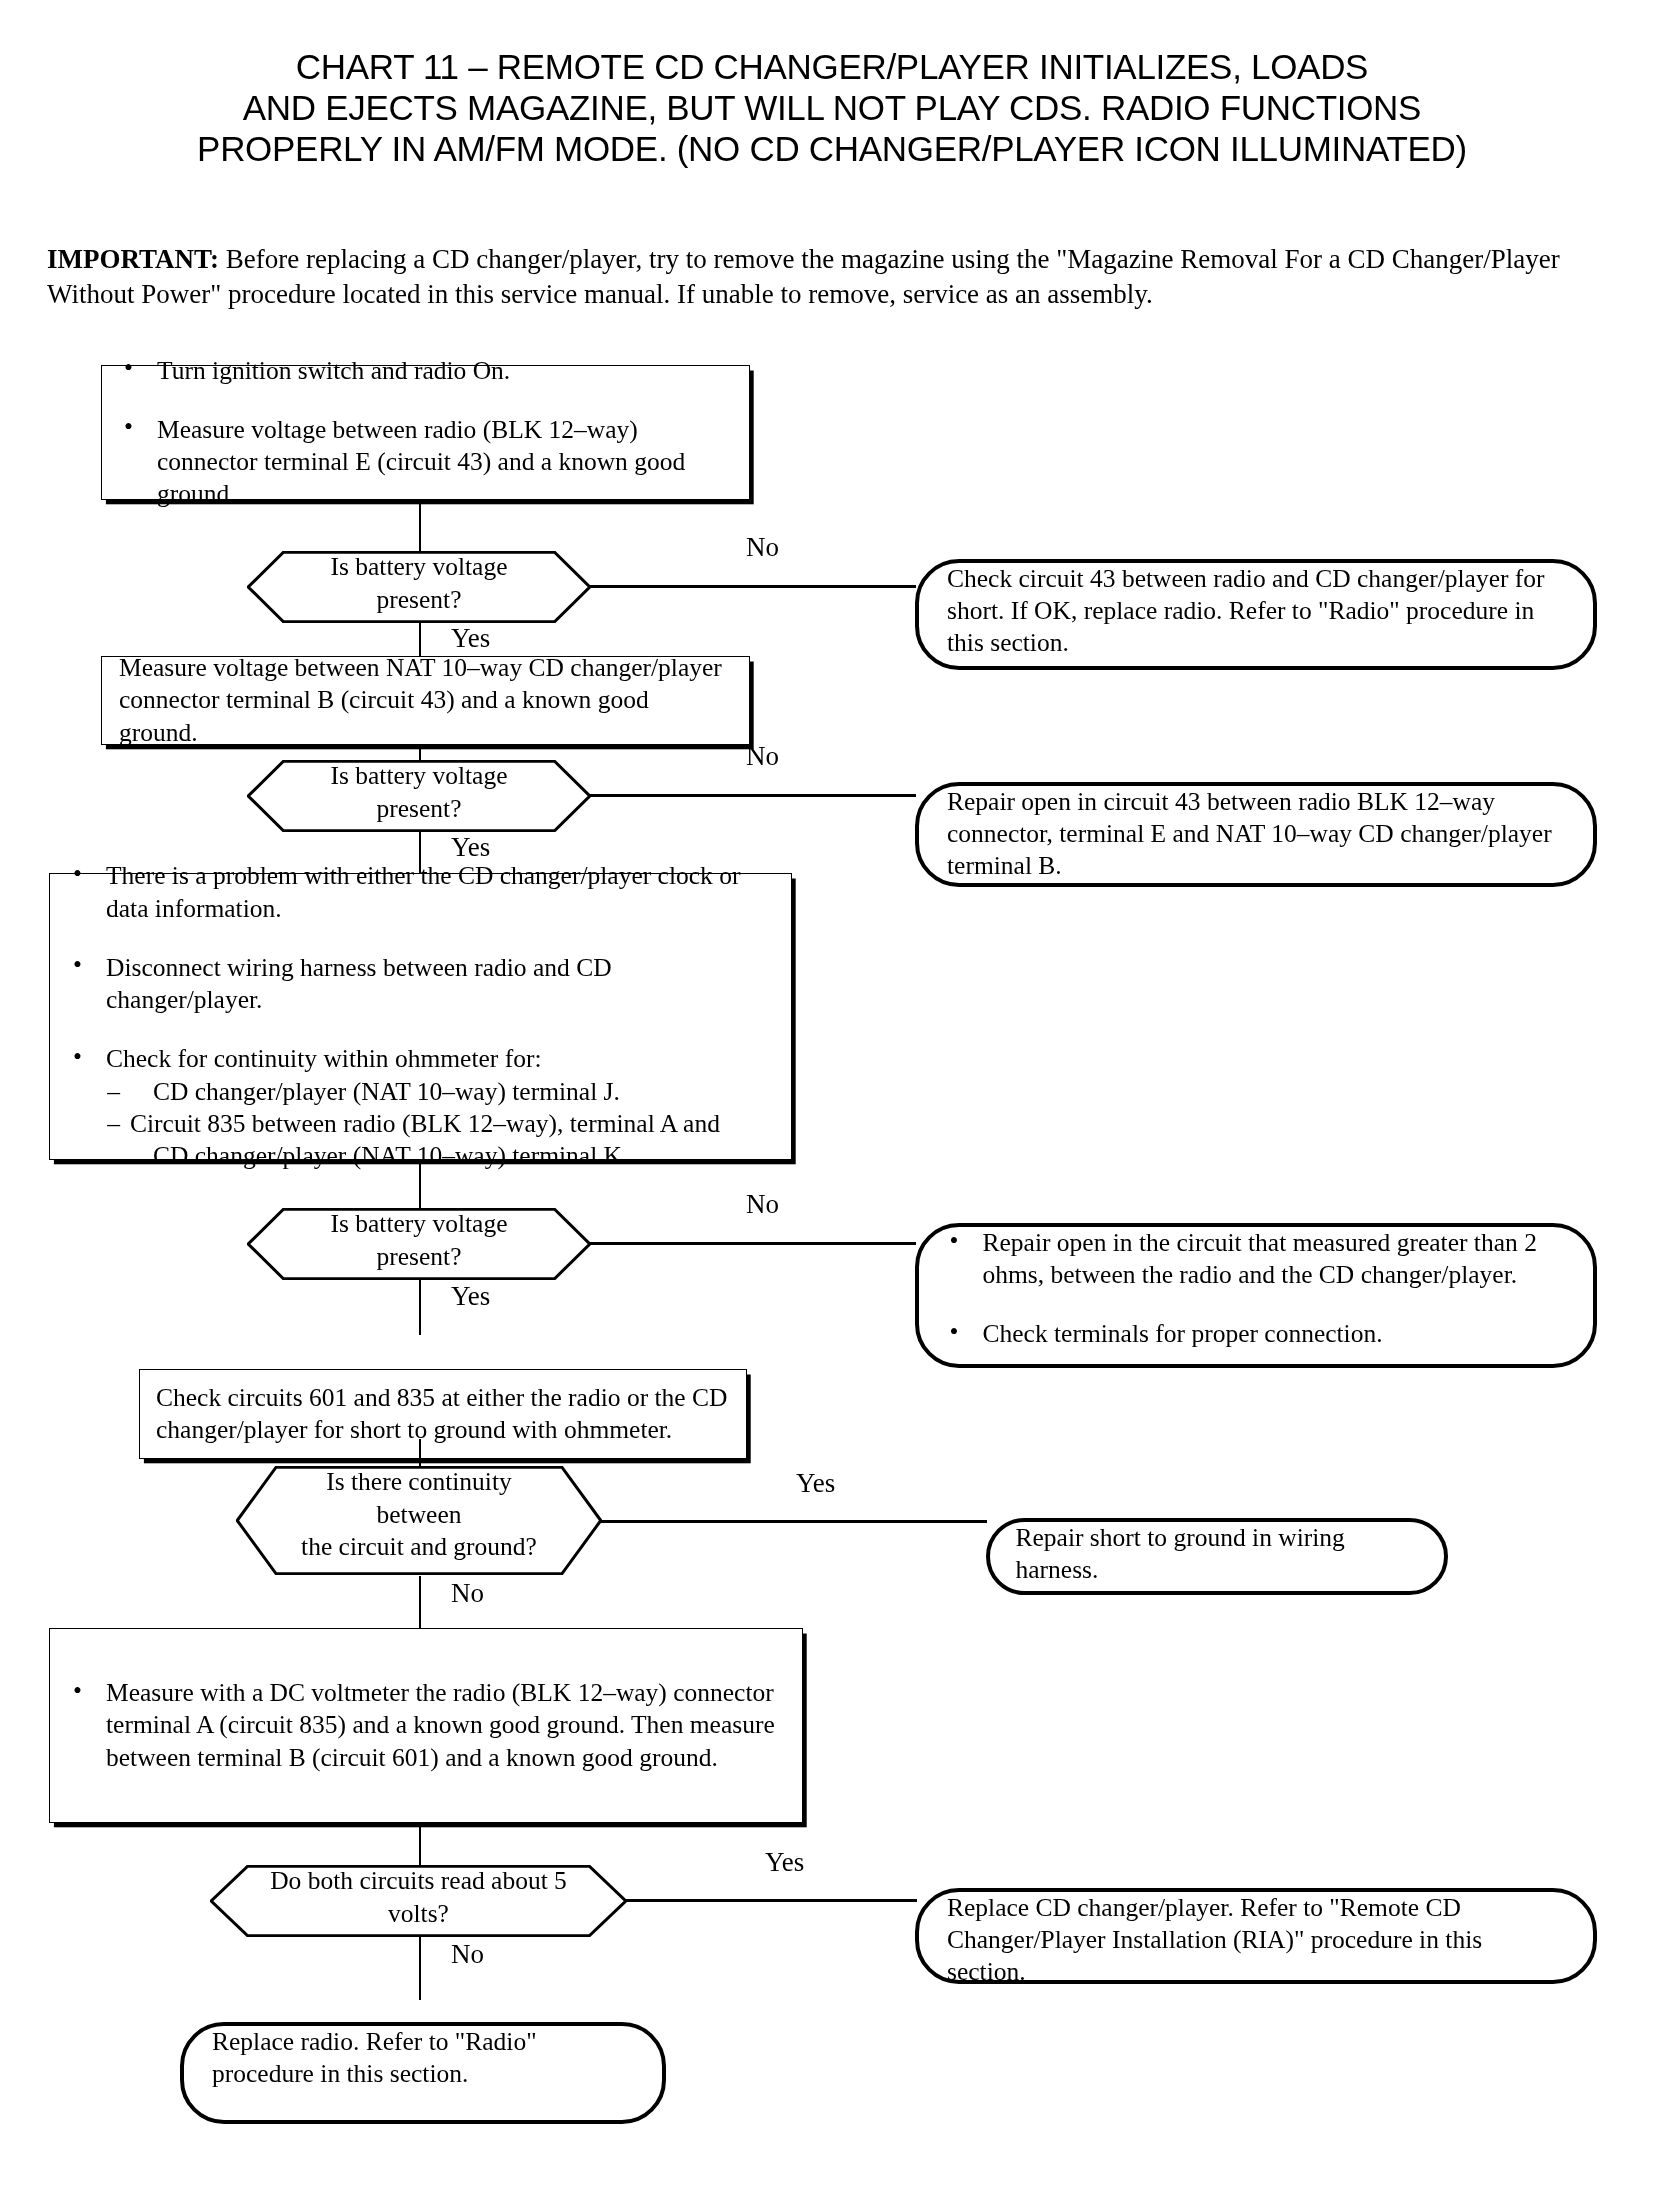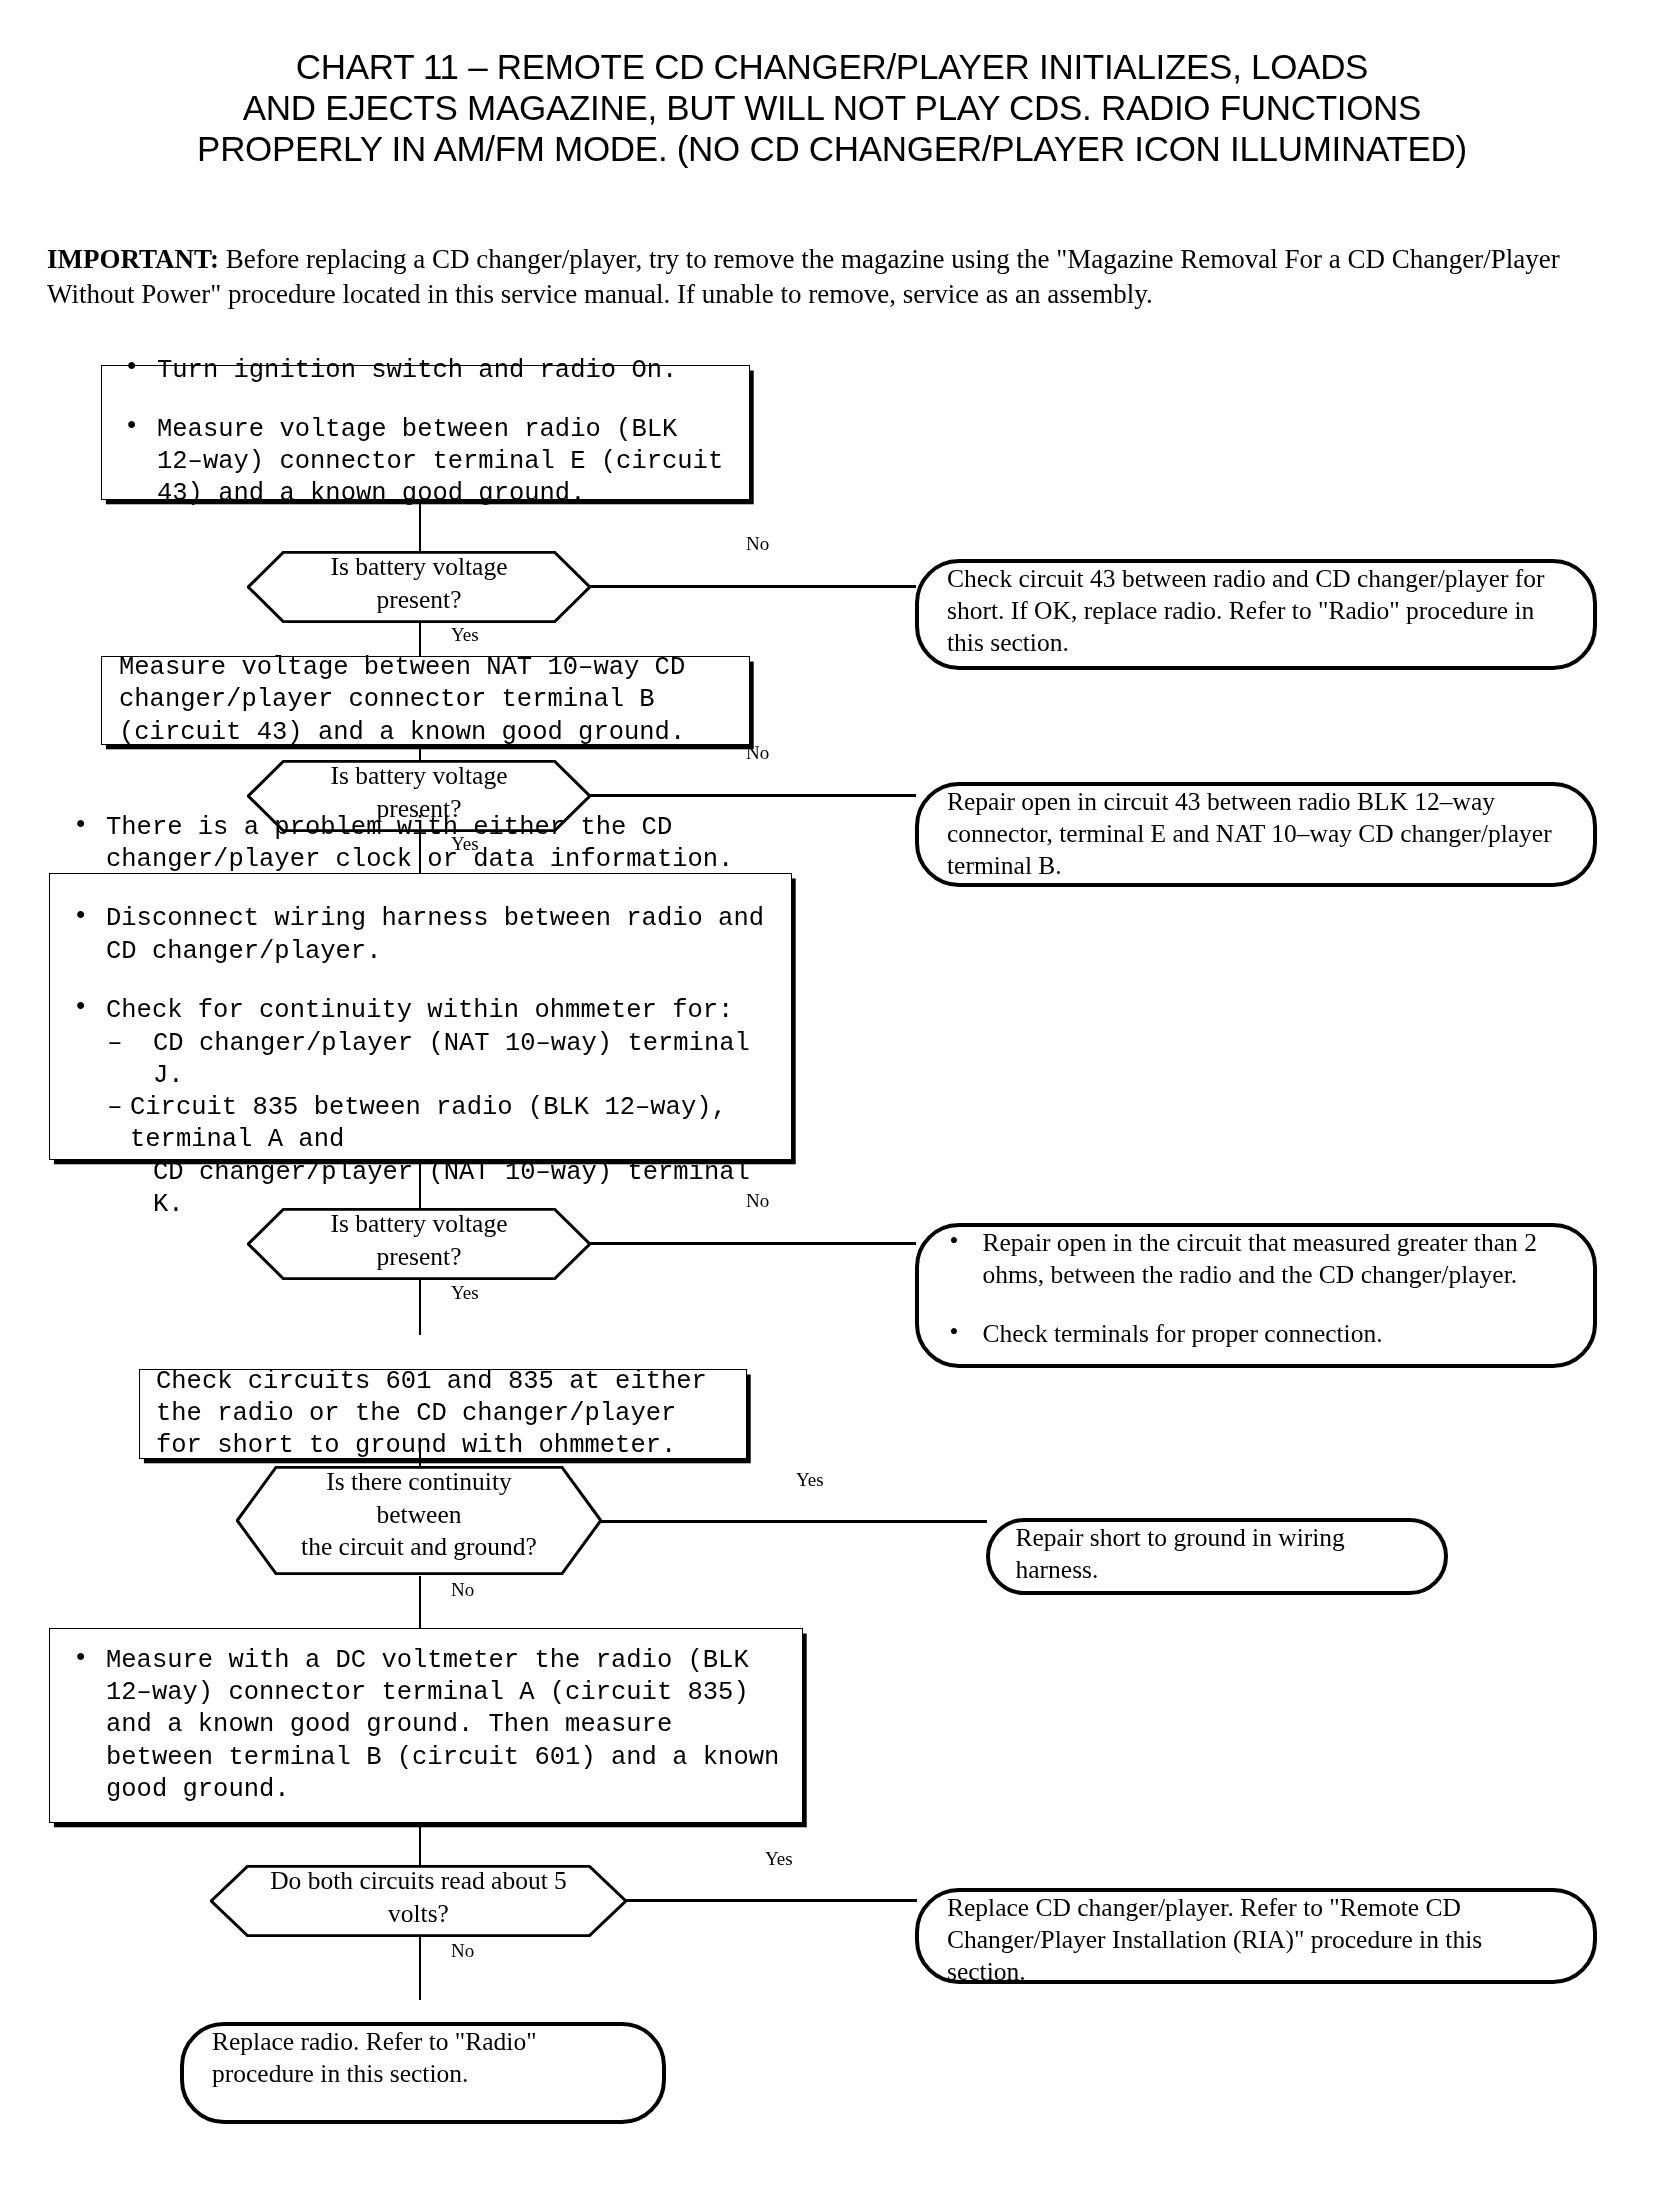--- a/index.html
+++ b/index.html
@@ -56,7 +56,7 @@
     display: flex;
     align-items: center;
   }
-  .proc .inner { width: 100%; font-family: Liberation Mono, monospace; }
+  .proc .inner { width: 100%; }
 
   
   .term {

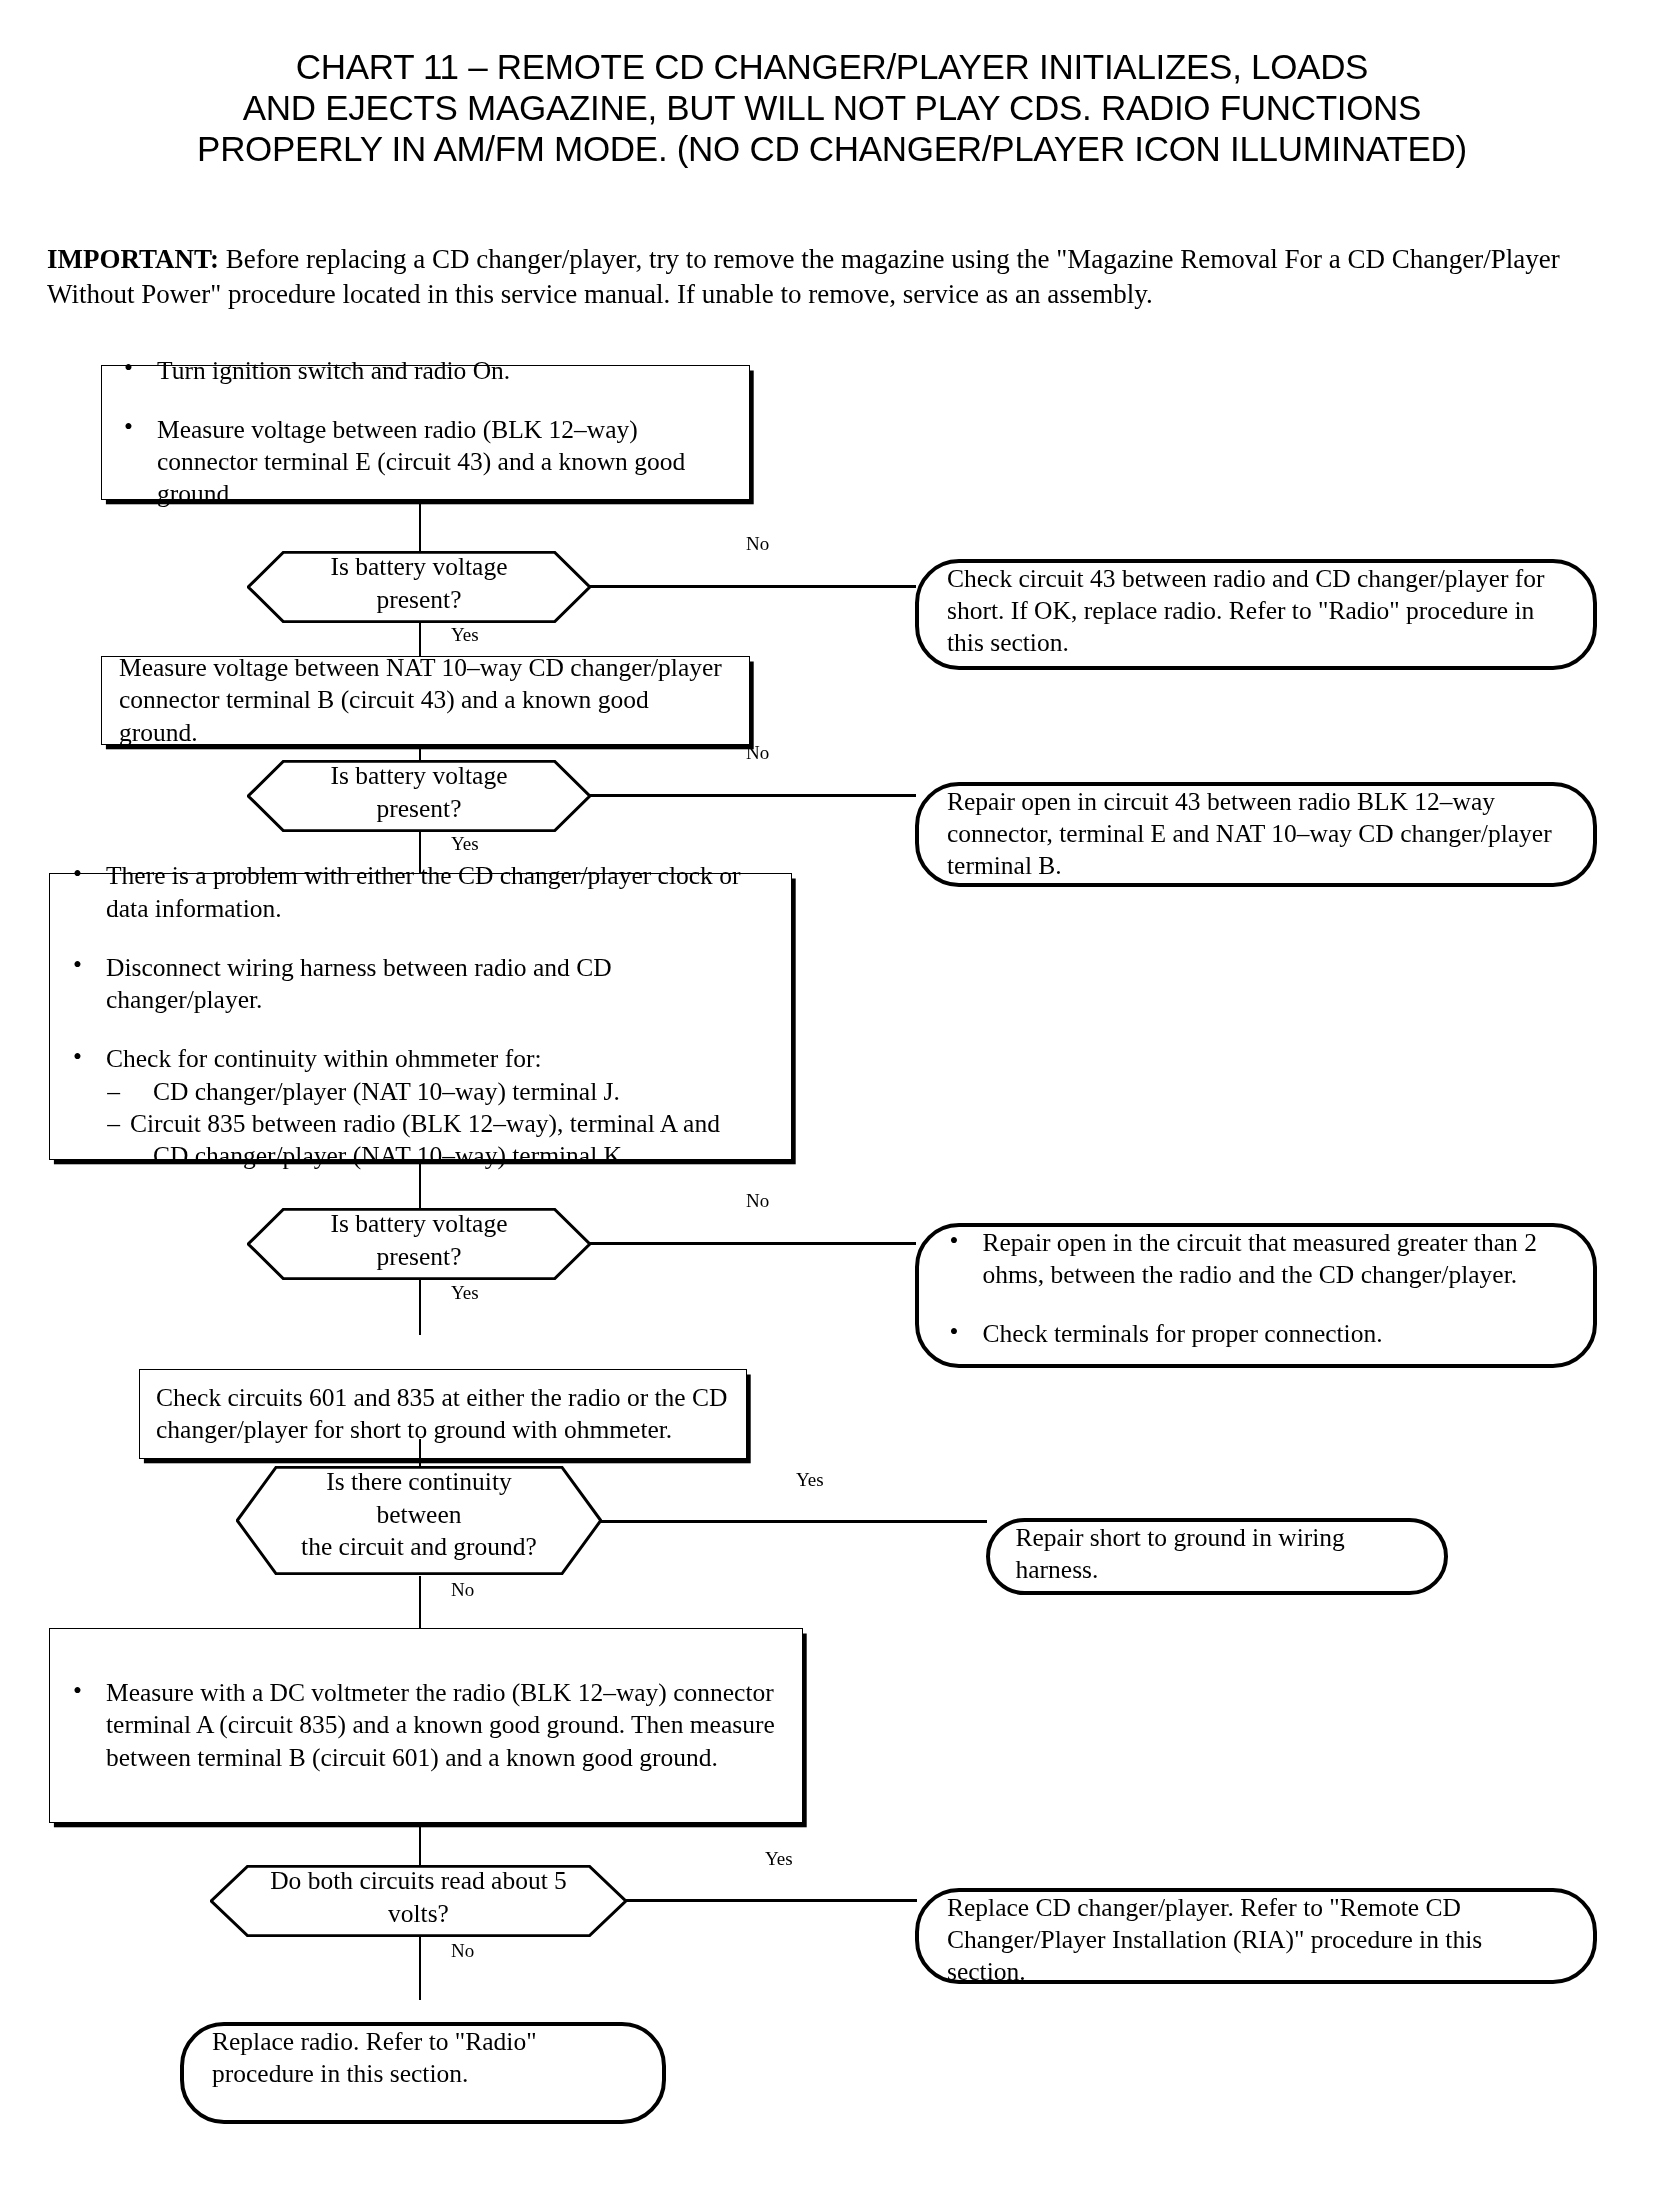--- a/index.html
+++ b/index.html
@@ -132,7 +132,7 @@
   }
   .branch-label {
     position: absolute;
-    font-size: 19px;
+    font-size: 27px;
     line-height: 1;
     white-space: nowrap;
   }

